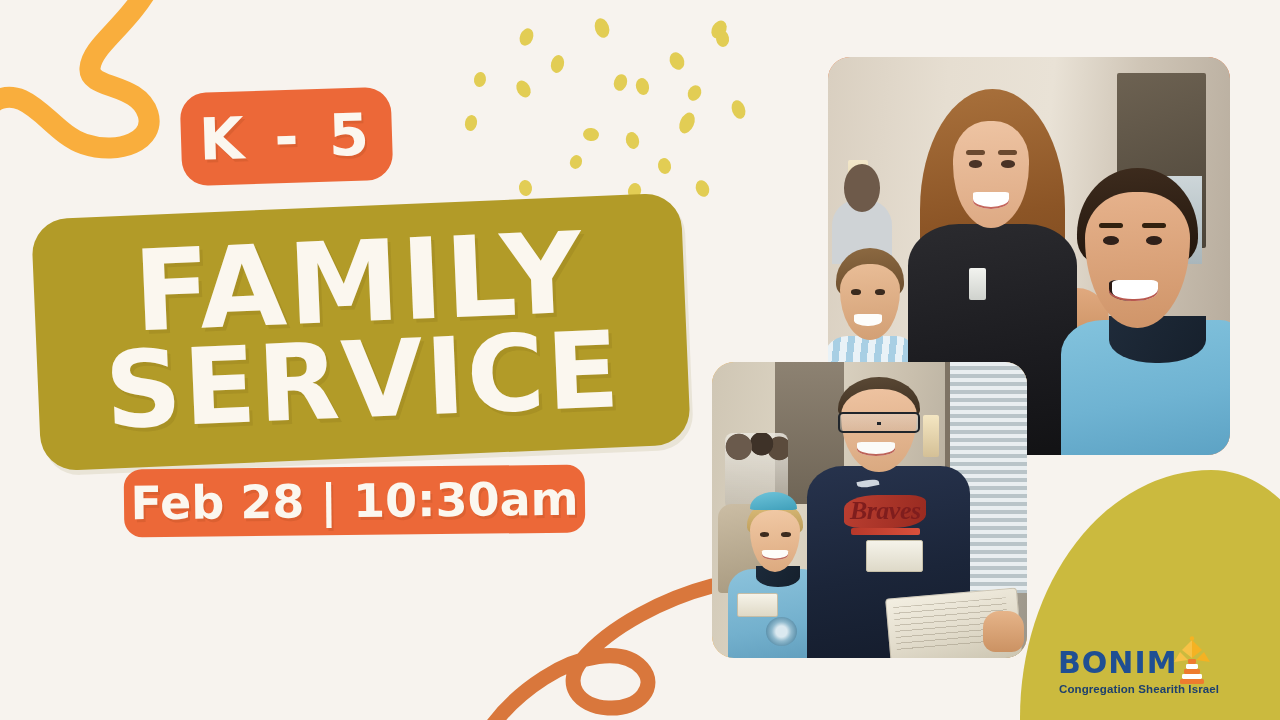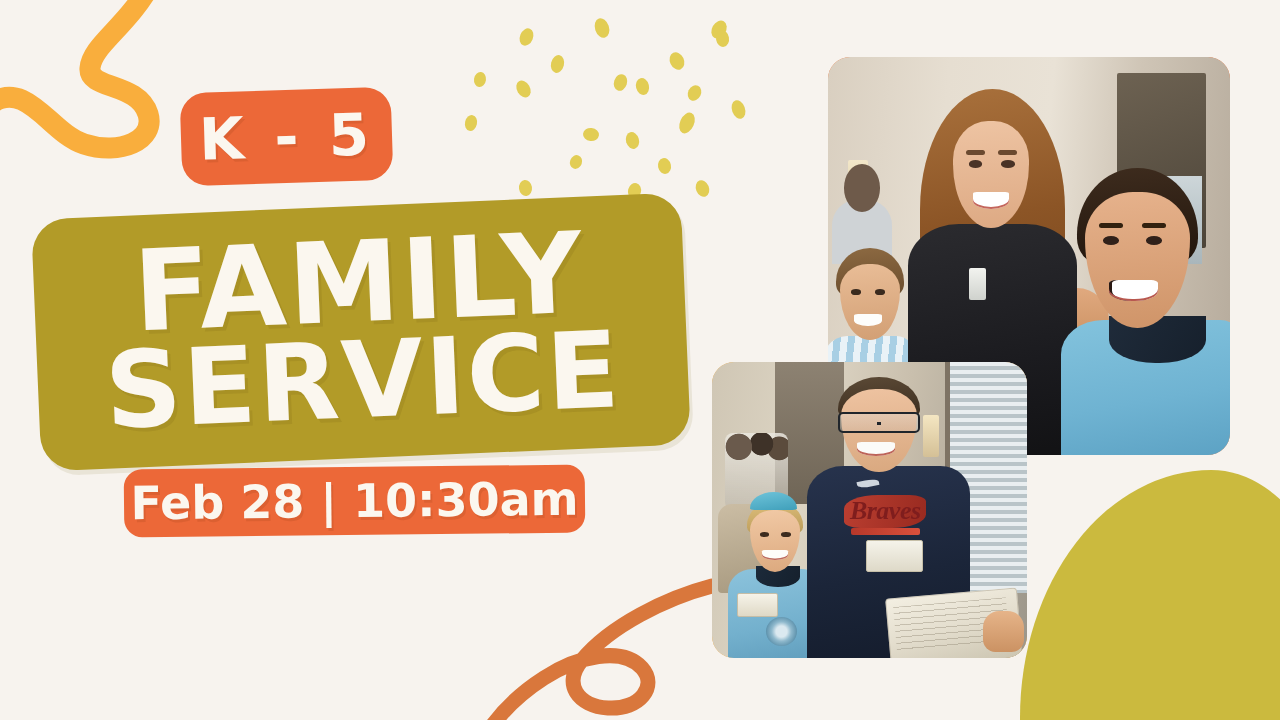--- a/index.html
+++ b/index.html
@@ -662,6 +662,26 @@
     </div>
   </div>
 
+  <div class="logo-wrap">
+    <div class="logo-bonim">BONIM</div>
+    <div class="logo-sub">Congregation Shearith Israel</div>
+
+    <svg class="logo-mark" viewBox="0 0 52 52">
+
+      <path d="M26 4 L36 14 L26 22 Z" fill="#f4b223"></path>
+      <path d="M26 4 L16 14 L26 22 Z" fill="#f7c246"></path>
+      <path d="M38 16 L44 26 L30 24 Z" fill="#f4b223"></path>
+      <path d="M14 16 L8 26 L22 24 Z" fill="#f7c246"></path>
+
+      <circle cx="26" cy="2.5" r="2.2" fill="#f4b223"></circle>
+
+      <rect x="22" y="23" width="8" height="5" rx="1.4" fill="#ee7b2e"></rect>
+      <rect x="20" y="28" width="12" height="5" rx="1.4" fill="#ffffff"></rect>
+      <rect x="18" y="33" width="16" height="5" rx="1.4" fill="#ee7b2e"></rect>
+      <rect x="16" y="38" width="20" height="5" rx="1.4" fill="#ffffff"></rect>
+      <rect x="14" y="43" width="24" height="5" rx="1.6" fill="#ee7b2e"></rect>
+    </svg>
+  </div>
 
 </div>
 

